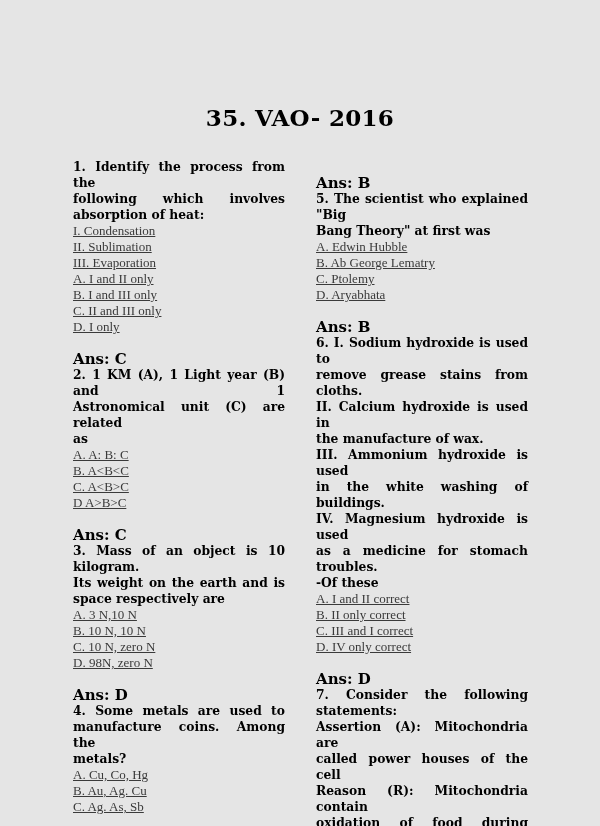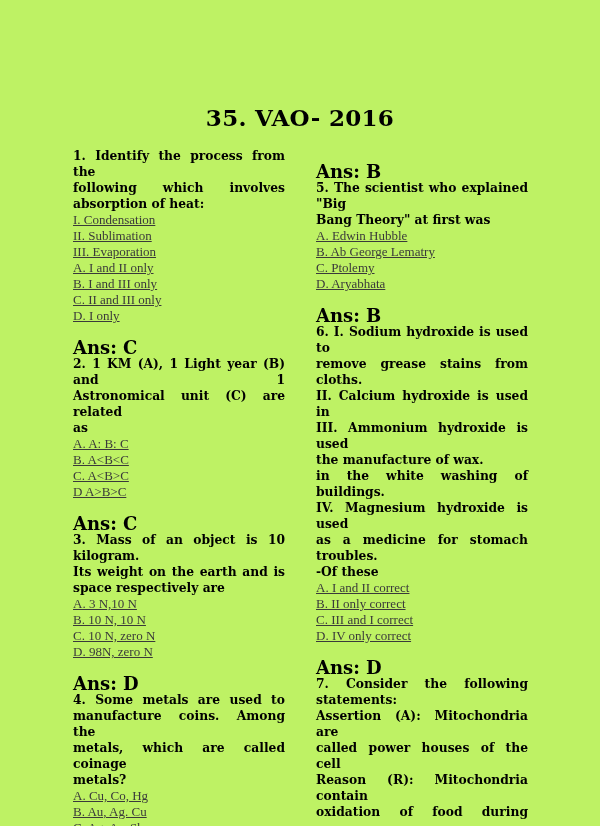--- a/index.html
+++ b/index.html
@@ -22,7 +22,7 @@
     top: 0;
     width: 600px;
     height: 826px;
-    background: #bef264;
+    background: #e5e5e5;
   }
 
   .doc-title {

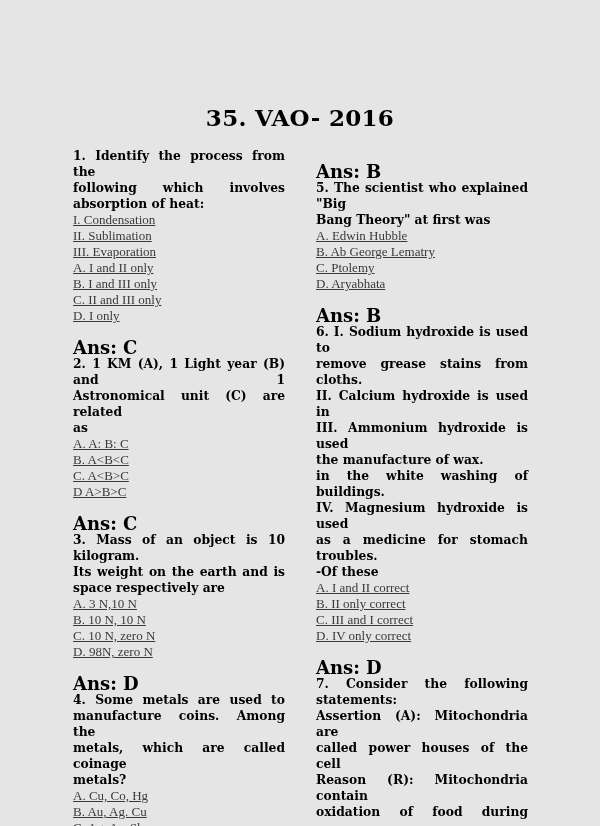--- a/index.html
+++ b/index.html
@@ -58,7 +58,7 @@
   }
 
   .qblock {
-    margin: 0 0 16px 0;
+    margin: 11px 0 16px 0;
   }
   .qblock:last-child {
     margin-bottom: 0;

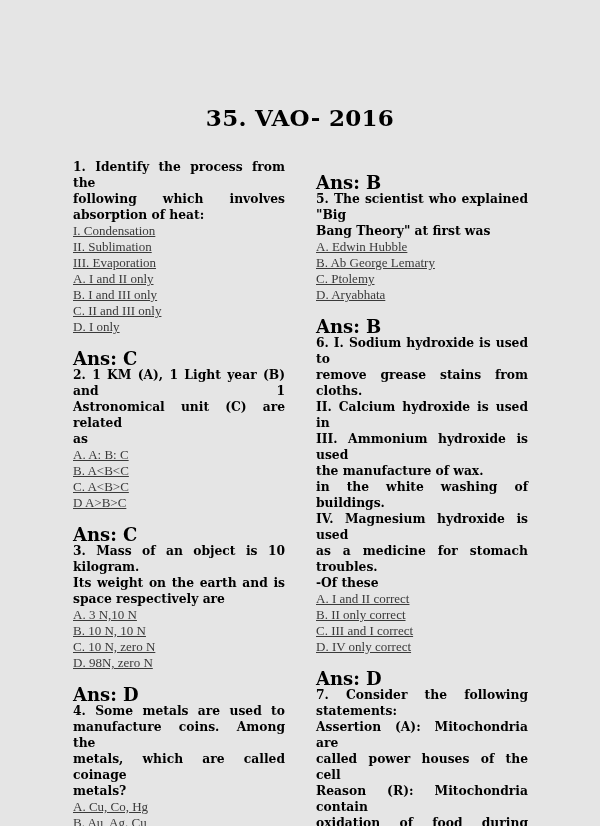--- a/index.html
+++ b/index.html
@@ -65,7 +65,7 @@
   }
 
   .ans {
-    font-size: 18px;
+    font-size: 15px;
     line-height: 16px;
     font-weight: bold;
     font-family: "DejaVu Serif", "Liberation Serif", serif;

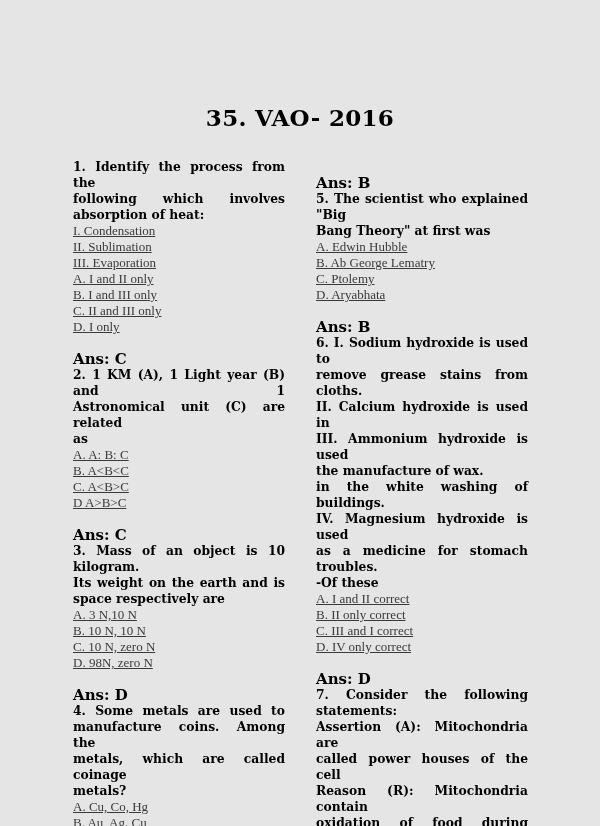--- a/index.html
+++ b/index.html
@@ -191,8 +191,8 @@
           <span class="stem-line">6. I. Sodium hydroxide is used to</span>
           <span class="stem-line nostretch">remove grease stains from cloths.</span>
           <span class="stem-line">II. Calcium hydroxide is used in</span>
+          <span class="stem-line nostretch">the manufacture of wax.</span>
           <span class="stem-line">III. Ammonium hydroxide is used</span>
-          <span class="stem-line nostretch">the manufacture of wax.</span>
           <span class="stem-line nostretch">in the white washing of buildings.</span>
           <span class="stem-line">IV. Magnesium hydroxide is used</span>
           <span class="stem-line">as a medicine for stomach</span>

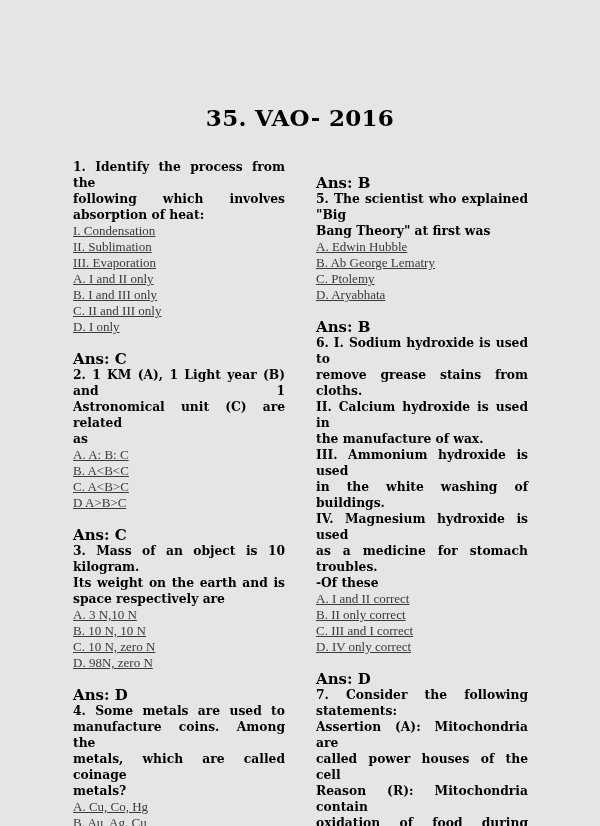--- a/index.html
+++ b/index.html
@@ -160,7 +160,6 @@
         <div class="qstem">
           <span class="stem-line">4. Some metals are used to</span>
           <span class="stem-line">manufacture coins. Among the</span>
-          <span class="stem-line">metals, which are called coinage</span>
           <span class="stem-line nostretch">metals?</span>
         </div>
         <div class="opt">A. Cu, Co, Hg</div>

